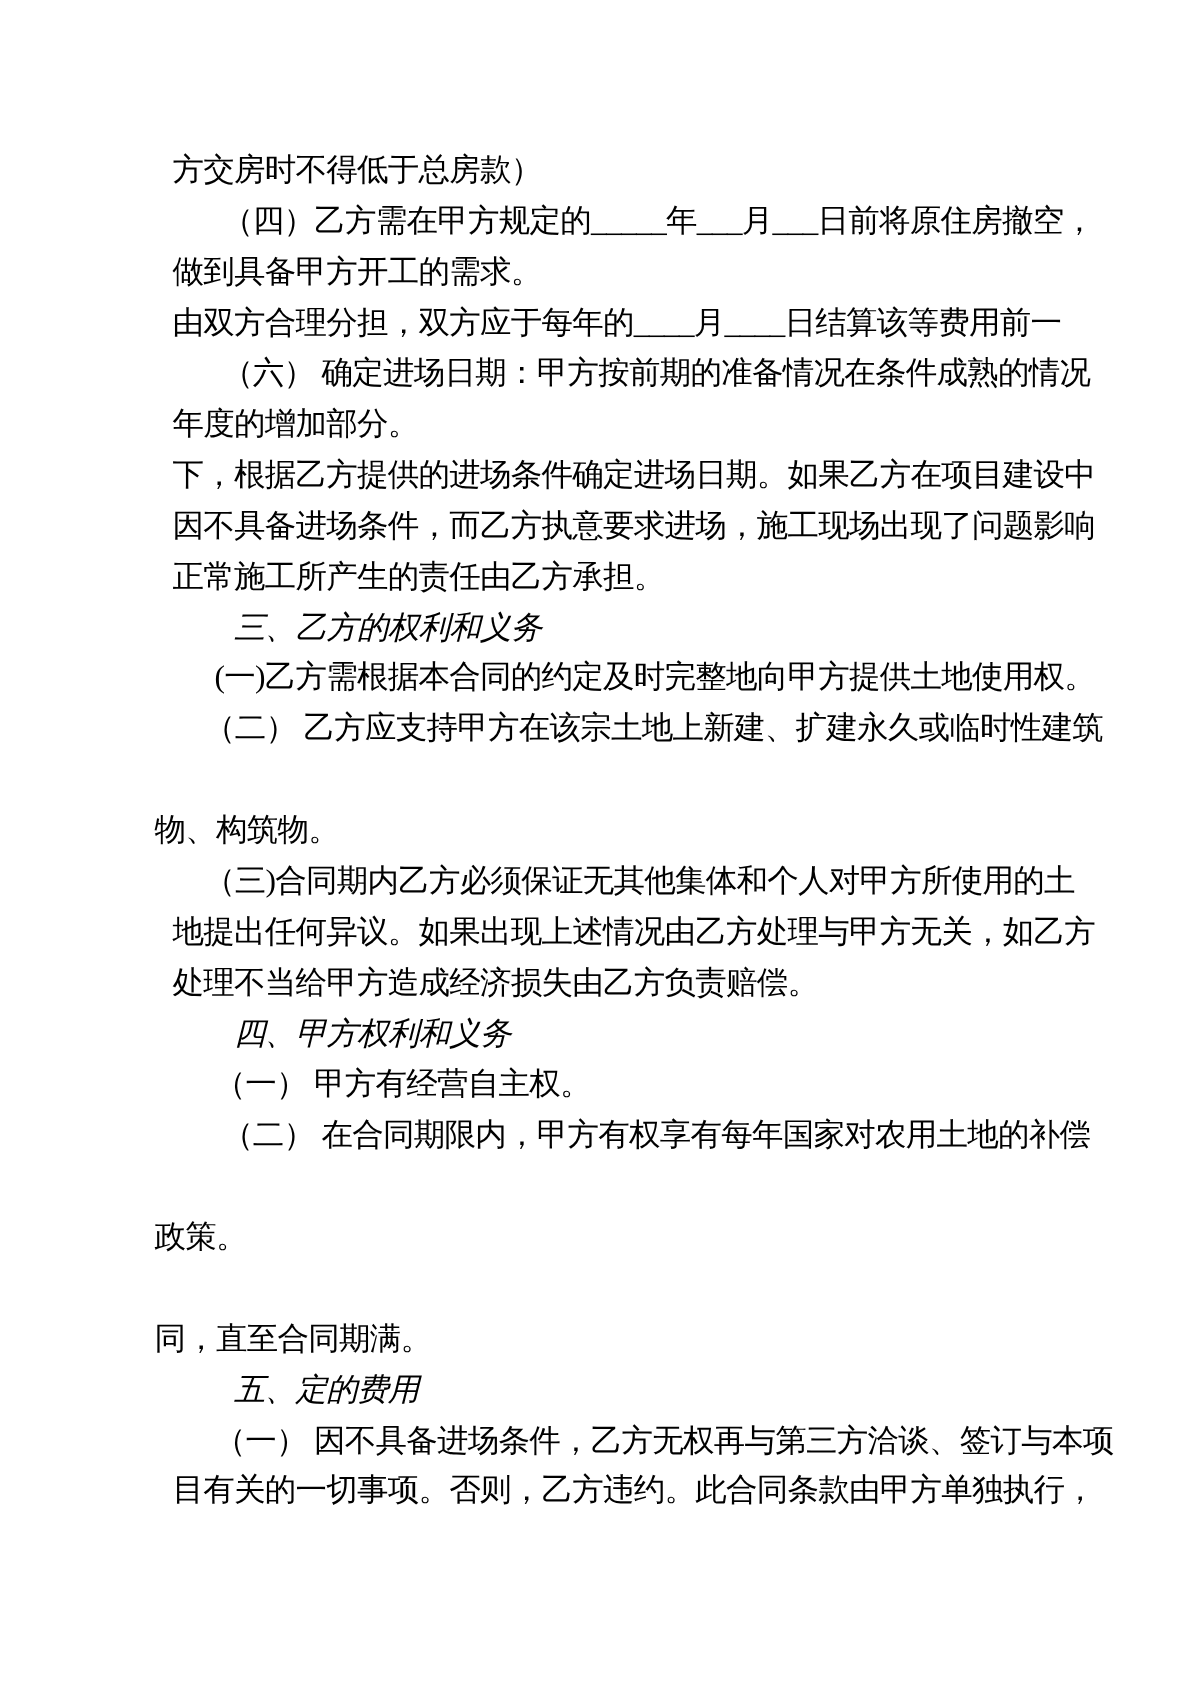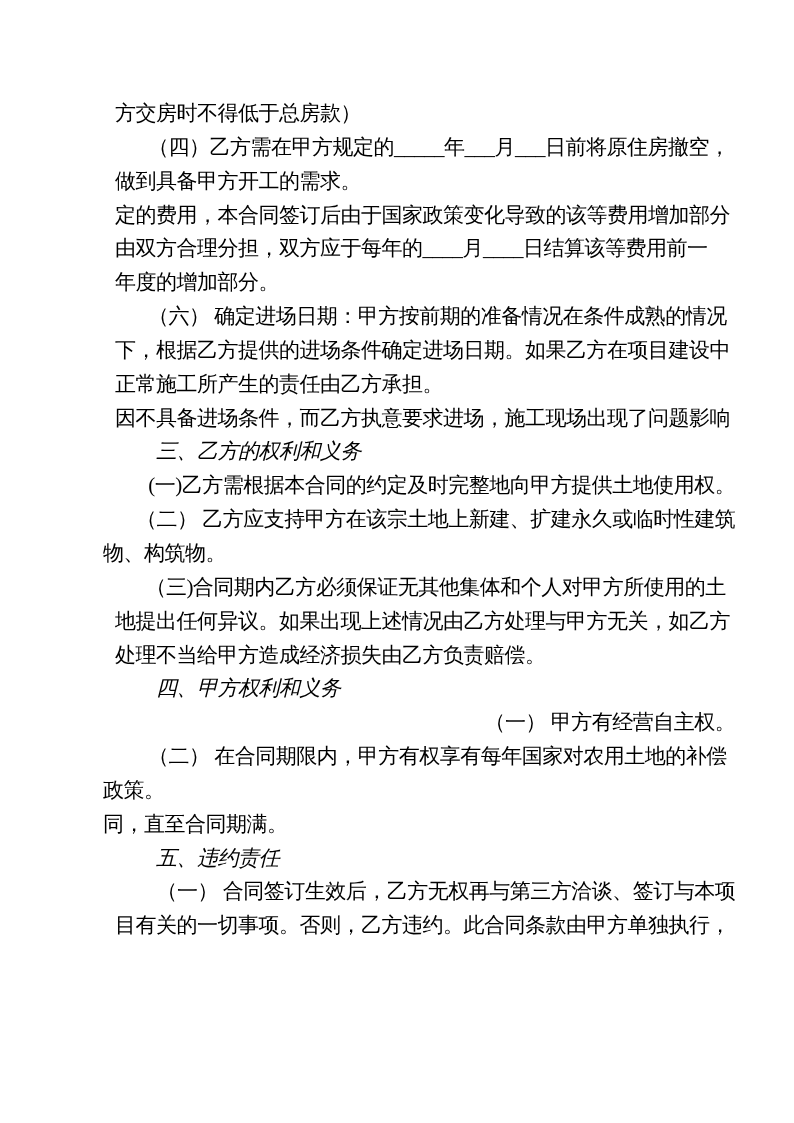--- a/index.html
+++ b/index.html
@@ -44,7 +44,6 @@
     <div class="ln ind-b">方交房时不得低于总房款）</div>
     <div class="ln ind-f">（四）乙方需在甲方规定的_____年___月___日前将原住房撤空，</div>
     <div class="ln ind-b">做到具备甲方开工的需求。</div>
-    <div class="ln ind-b">定的费用，本合同签订后由于国家政策变化导致的该等费用增加部分</div>
     <div class="ln ind-b">由双方合理分担，双方应于每年的____月____日结算该等费用前一</div>
     <div class="ln ind-b">年度的增加部分。</div>
     <div class="ln ind-f">（六） 确定进场日期：甲方按前期的准备情况在条件成熟的情况</div>

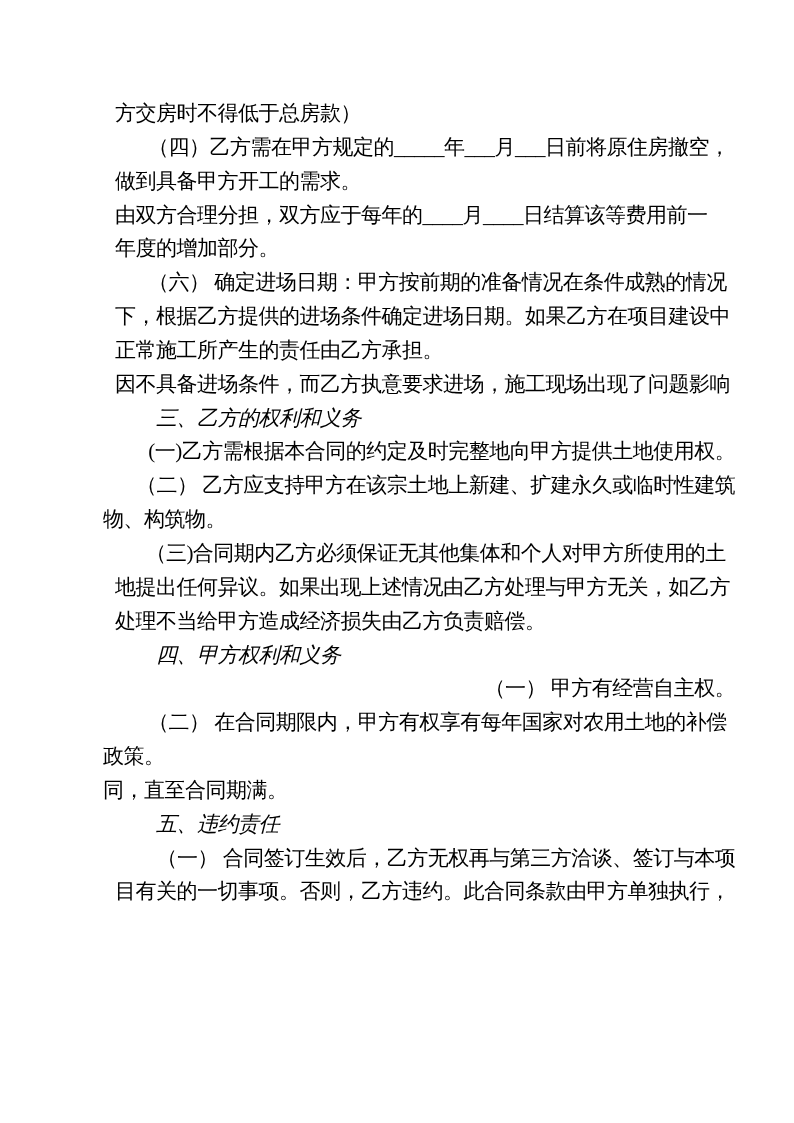--- a/index.html
+++ b/index.html
@@ -45,8 +45,8 @@
     <div class="ln ind-f">（四）乙方需在甲方规定的_____年___月___日前将原住房撤空，</div>
     <div class="ln ind-b">做到具备甲方开工的需求。</div>
     <div class="ln ind-b">由双方合理分担，双方应于每年的____月____日结算该等费用前一</div>
+    <div class="ln ind-f">（六） 确定进场日期：甲方按前期的准备情况在条件成熟的情况</div>
     <div class="ln ind-b">年度的增加部分。</div>
-    <div class="ln ind-f">（六） 确定进场日期：甲方按前期的准备情况在条件成熟的情况</div>
     <div class="ln ind-b">下，根据乙方提供的进场条件确定进场日期。如果乙方在项目建设中</div>
     <div class="ln ind-b">正常施工所产生的责任由乙方承担。</div>
     <div class="ln ind-b">因不具备进场条件，而乙方执意要求进场，施工现场出现了问题影响</div>

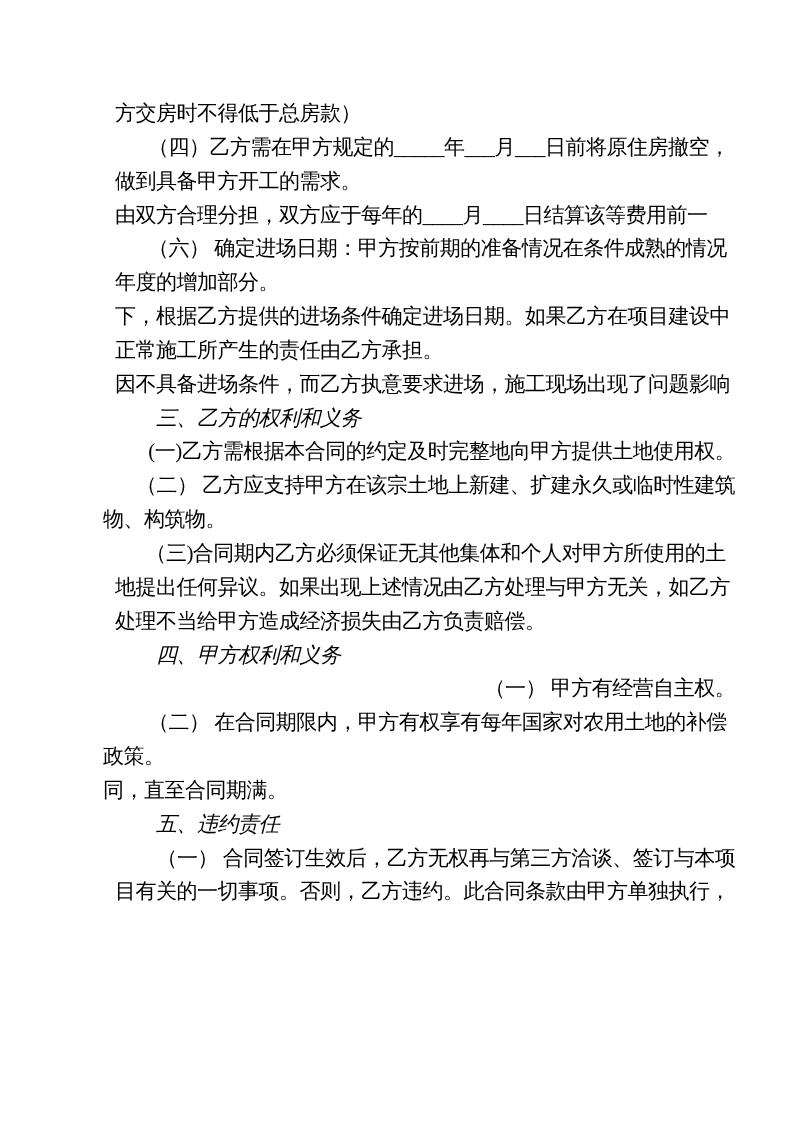--- a/index.html
+++ b/index.html
@@ -48,8 +48,8 @@
     <div class="ln ind-f">（六） 确定进场日期：甲方按前期的准备情况在条件成熟的情况</div>
     <div class="ln ind-b">年度的增加部分。</div>
     <div class="ln ind-b">下，根据乙方提供的进场条件确定进场日期。如果乙方在项目建设中</div>
+    <div class="ln ind-b">因不具备进场条件，而乙方执意要求进场，施工现场出现了问题影响</div>
     <div class="ln ind-b">正常施工所产生的责任由乙方承担。</div>
-    <div class="ln ind-b">因不具备进场条件，而乙方执意要求进场，施工现场出现了问题影响</div>
     <div class="ln ind-g">三、乙方的权利和义务</div>
     <div class="ln ind-d">(一)乙方需根据本合同的约定及时完整地向甲方提供土地使用权。</div>
     <div class="ln ind-e">（二） 乙方应支持甲方在该宗土地上新建、扩建永久或临时性建筑</div>

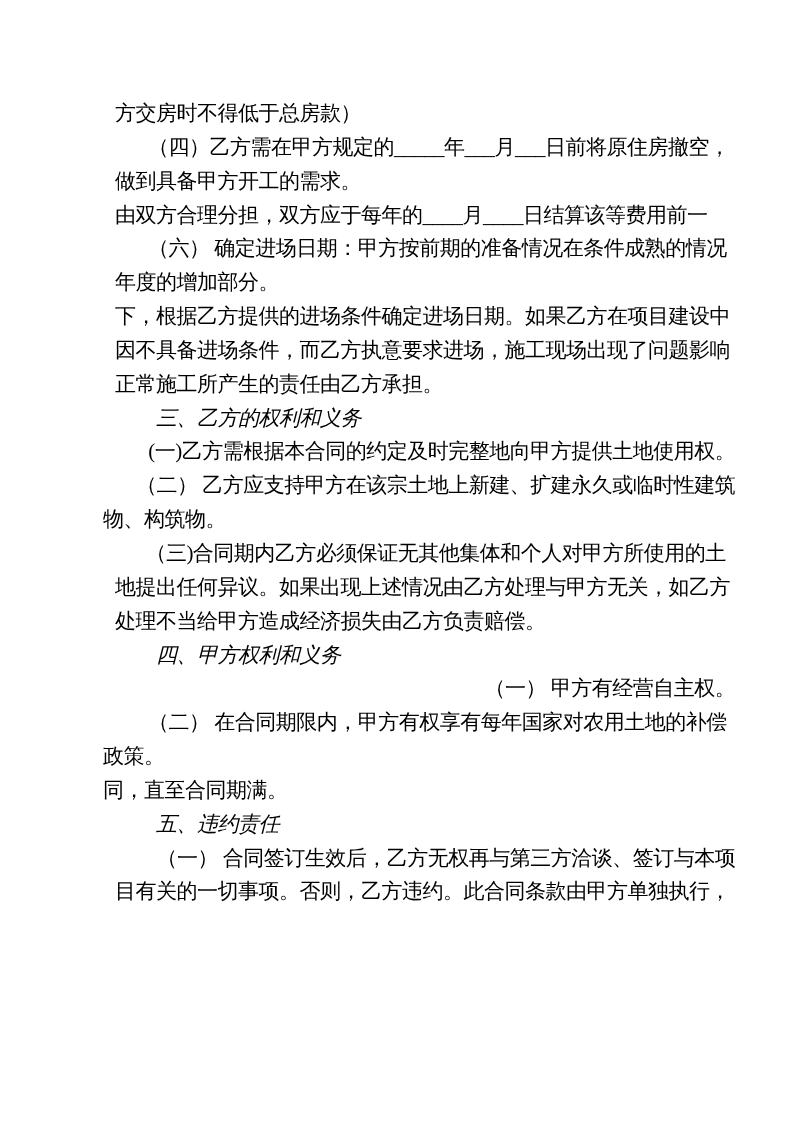--- a/index.html
+++ b/index.html
@@ -31,7 +31,7 @@
   
   .ind-a { padding-left: 0px; }   
   .ind-b { padding-left: 12px; }  
-  .ind-d { padding-left: 40px; text-align: right; }  
+  .ind-d { padding-left: 40px; }  
   .ind-e { padding-left: 33px; text-align: center; }  
   .ind-f { padding-left: 45px; }  
   .ind-g { padding-left: 53px; font-style: italic; }  

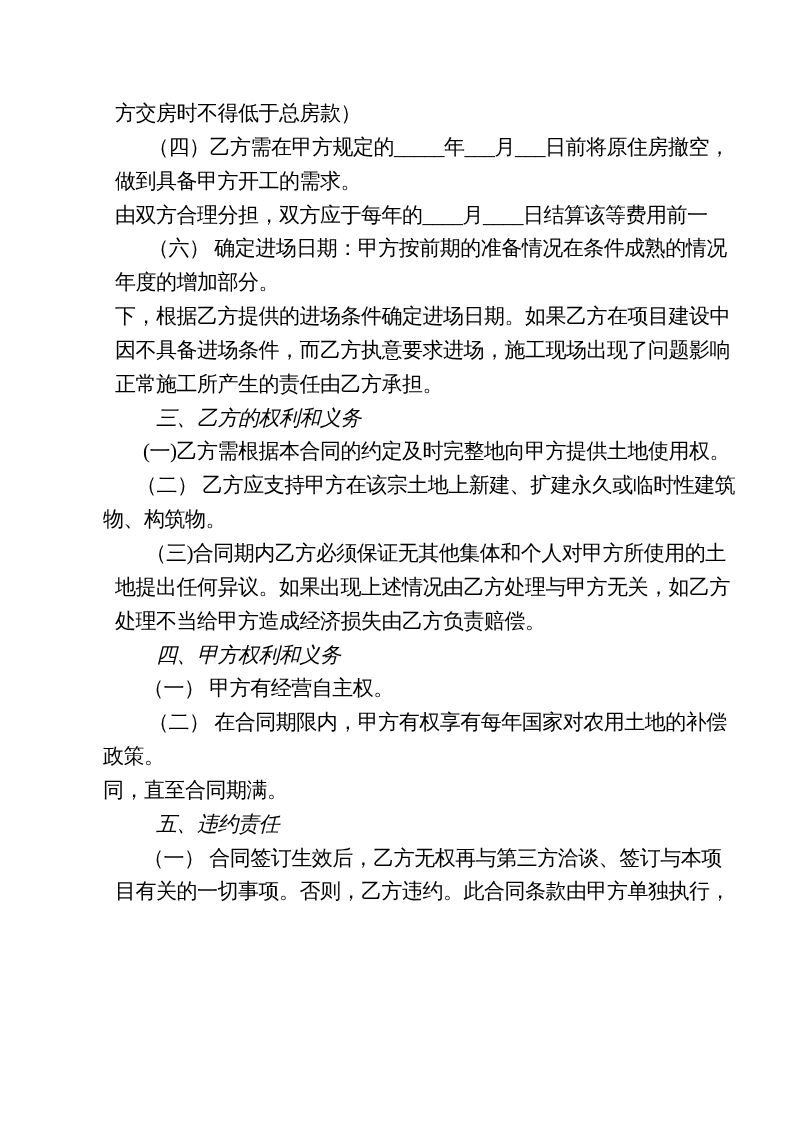--- a/index.html
+++ b/index.html
@@ -32,7 +32,7 @@
   .ind-a { padding-left: 0px; }   
   .ind-b { padding-left: 12px; }  
   .ind-d { padding-left: 40px; }  
-  .ind-e { padding-left: 33px; text-align: center; }  
+  .ind-e { padding-left: 33px; }  
   .ind-f { padding-left: 45px; }  
   .ind-g { padding-left: 53px; font-style: italic; }  
 </style>

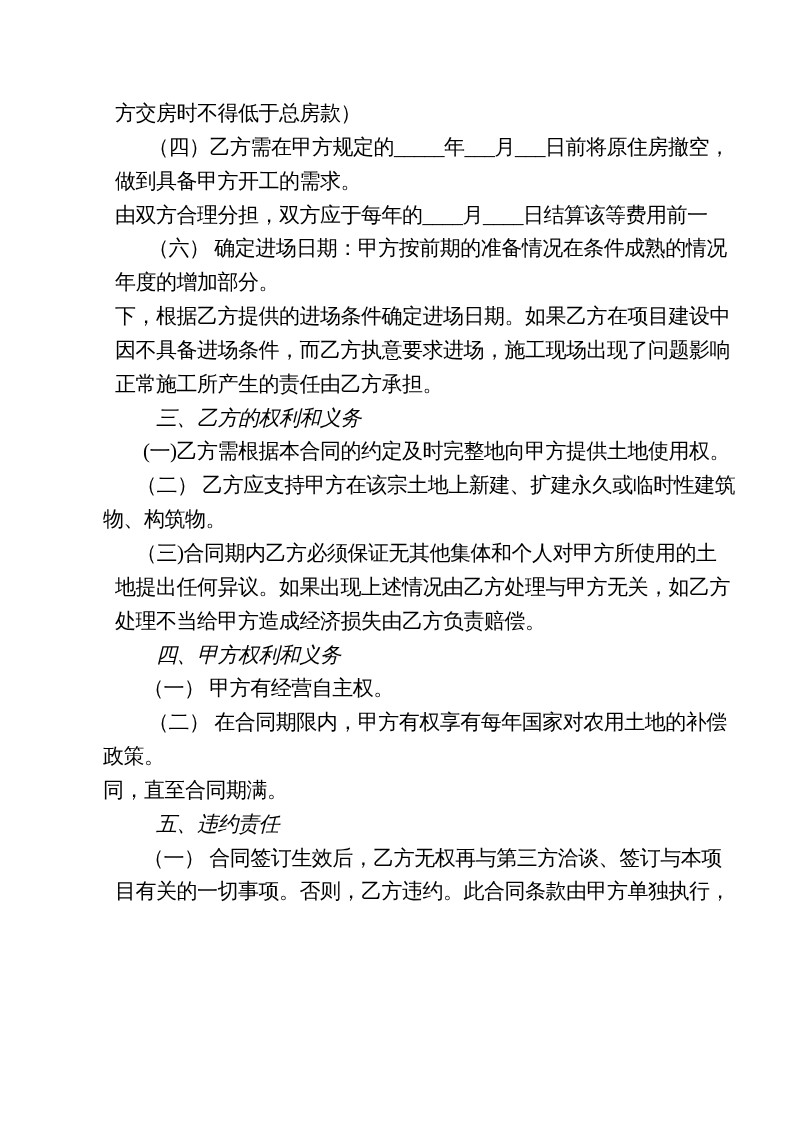--- a/index.html
+++ b/index.html
@@ -29,7 +29,7 @@
     white-space: pre;
   }
   
-  .ind-a { padding-left: 0px; }   
+  .ind-a { padding-left: 0px; margin-top: 34px; }   
   .ind-b { padding-left: 12px; }  
   .ind-d { padding-left: 40px; }  
   .ind-e { padding-left: 33px; }  

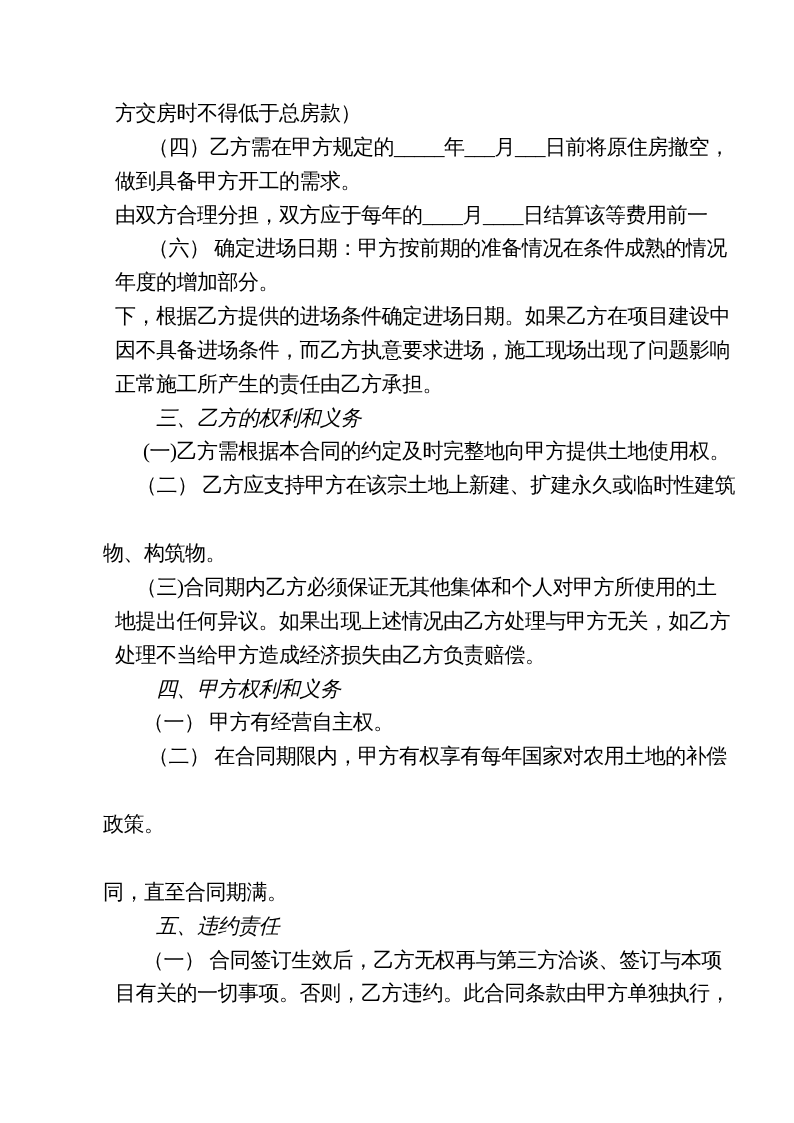--- a/index.html
+++ b/index.html
@@ -62,7 +62,7 @@
     <div class="ln ind-f">（二） 在合同期限内，甲方有权享有每年国家对农用土地的补偿</div>
     <div class="ln ind-a">政策。</div>
     <div class="ln ind-a">同，直至合同期满。</div>
-    <div class="ln ind-g">五、违约责任</div>
+    <div class="ln ind-g">五、定的费用</div>
     <div class="ln ind-d">（一） 合同签订生效后，乙方无权再与第三方洽谈、签订与本项</div>
     <div class="ln ind-b">目有关的一切事项。否则，乙方违约。此合同条款由甲方单独执行，</div>
   </div>

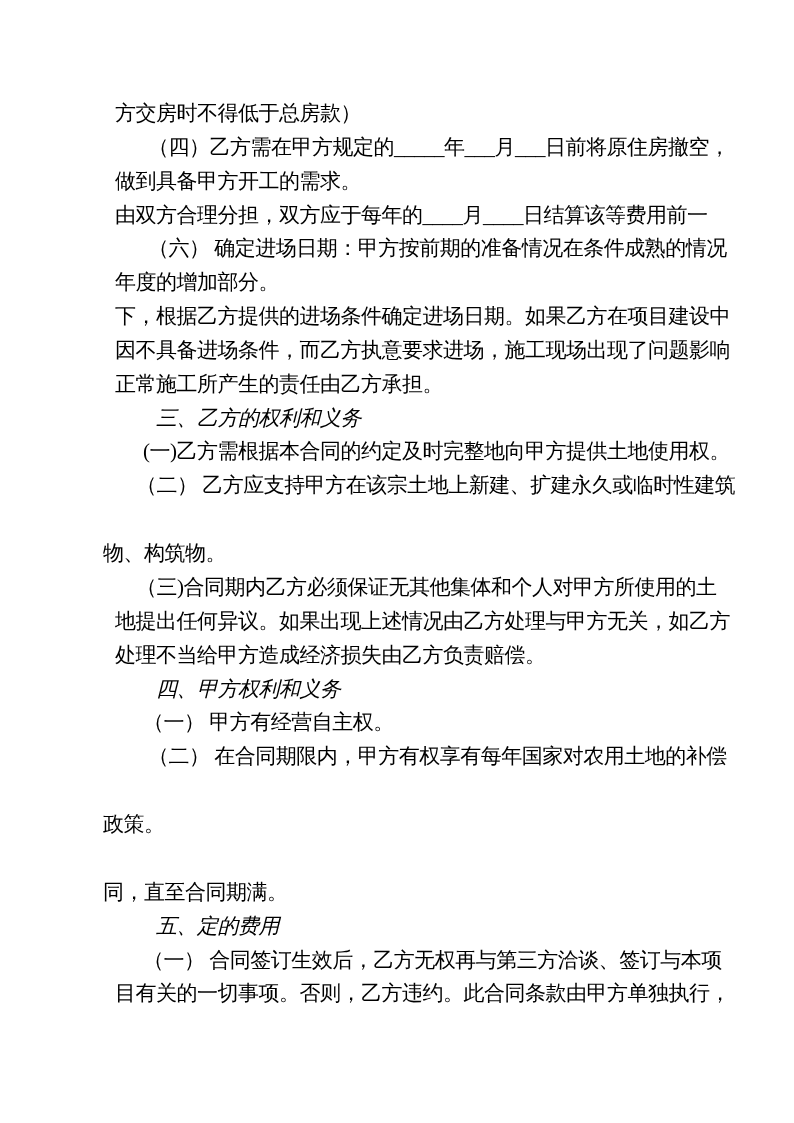--- a/index.html
+++ b/index.html
@@ -63,7 +63,7 @@
     <div class="ln ind-a">政策。</div>
     <div class="ln ind-a">同，直至合同期满。</div>
     <div class="ln ind-g">五、定的费用</div>
-    <div class="ln ind-d">（一） 合同签订生效后，乙方无权再与第三方洽谈、签订与本项</div>
+    <div class="ln ind-d">（一） 因不具备进场条件，乙方无权再与第三方洽谈、签订与本项</div>
     <div class="ln ind-b">目有关的一切事项。否则，乙方违约。此合同条款由甲方单独执行，</div>
   </div>
 </div>

